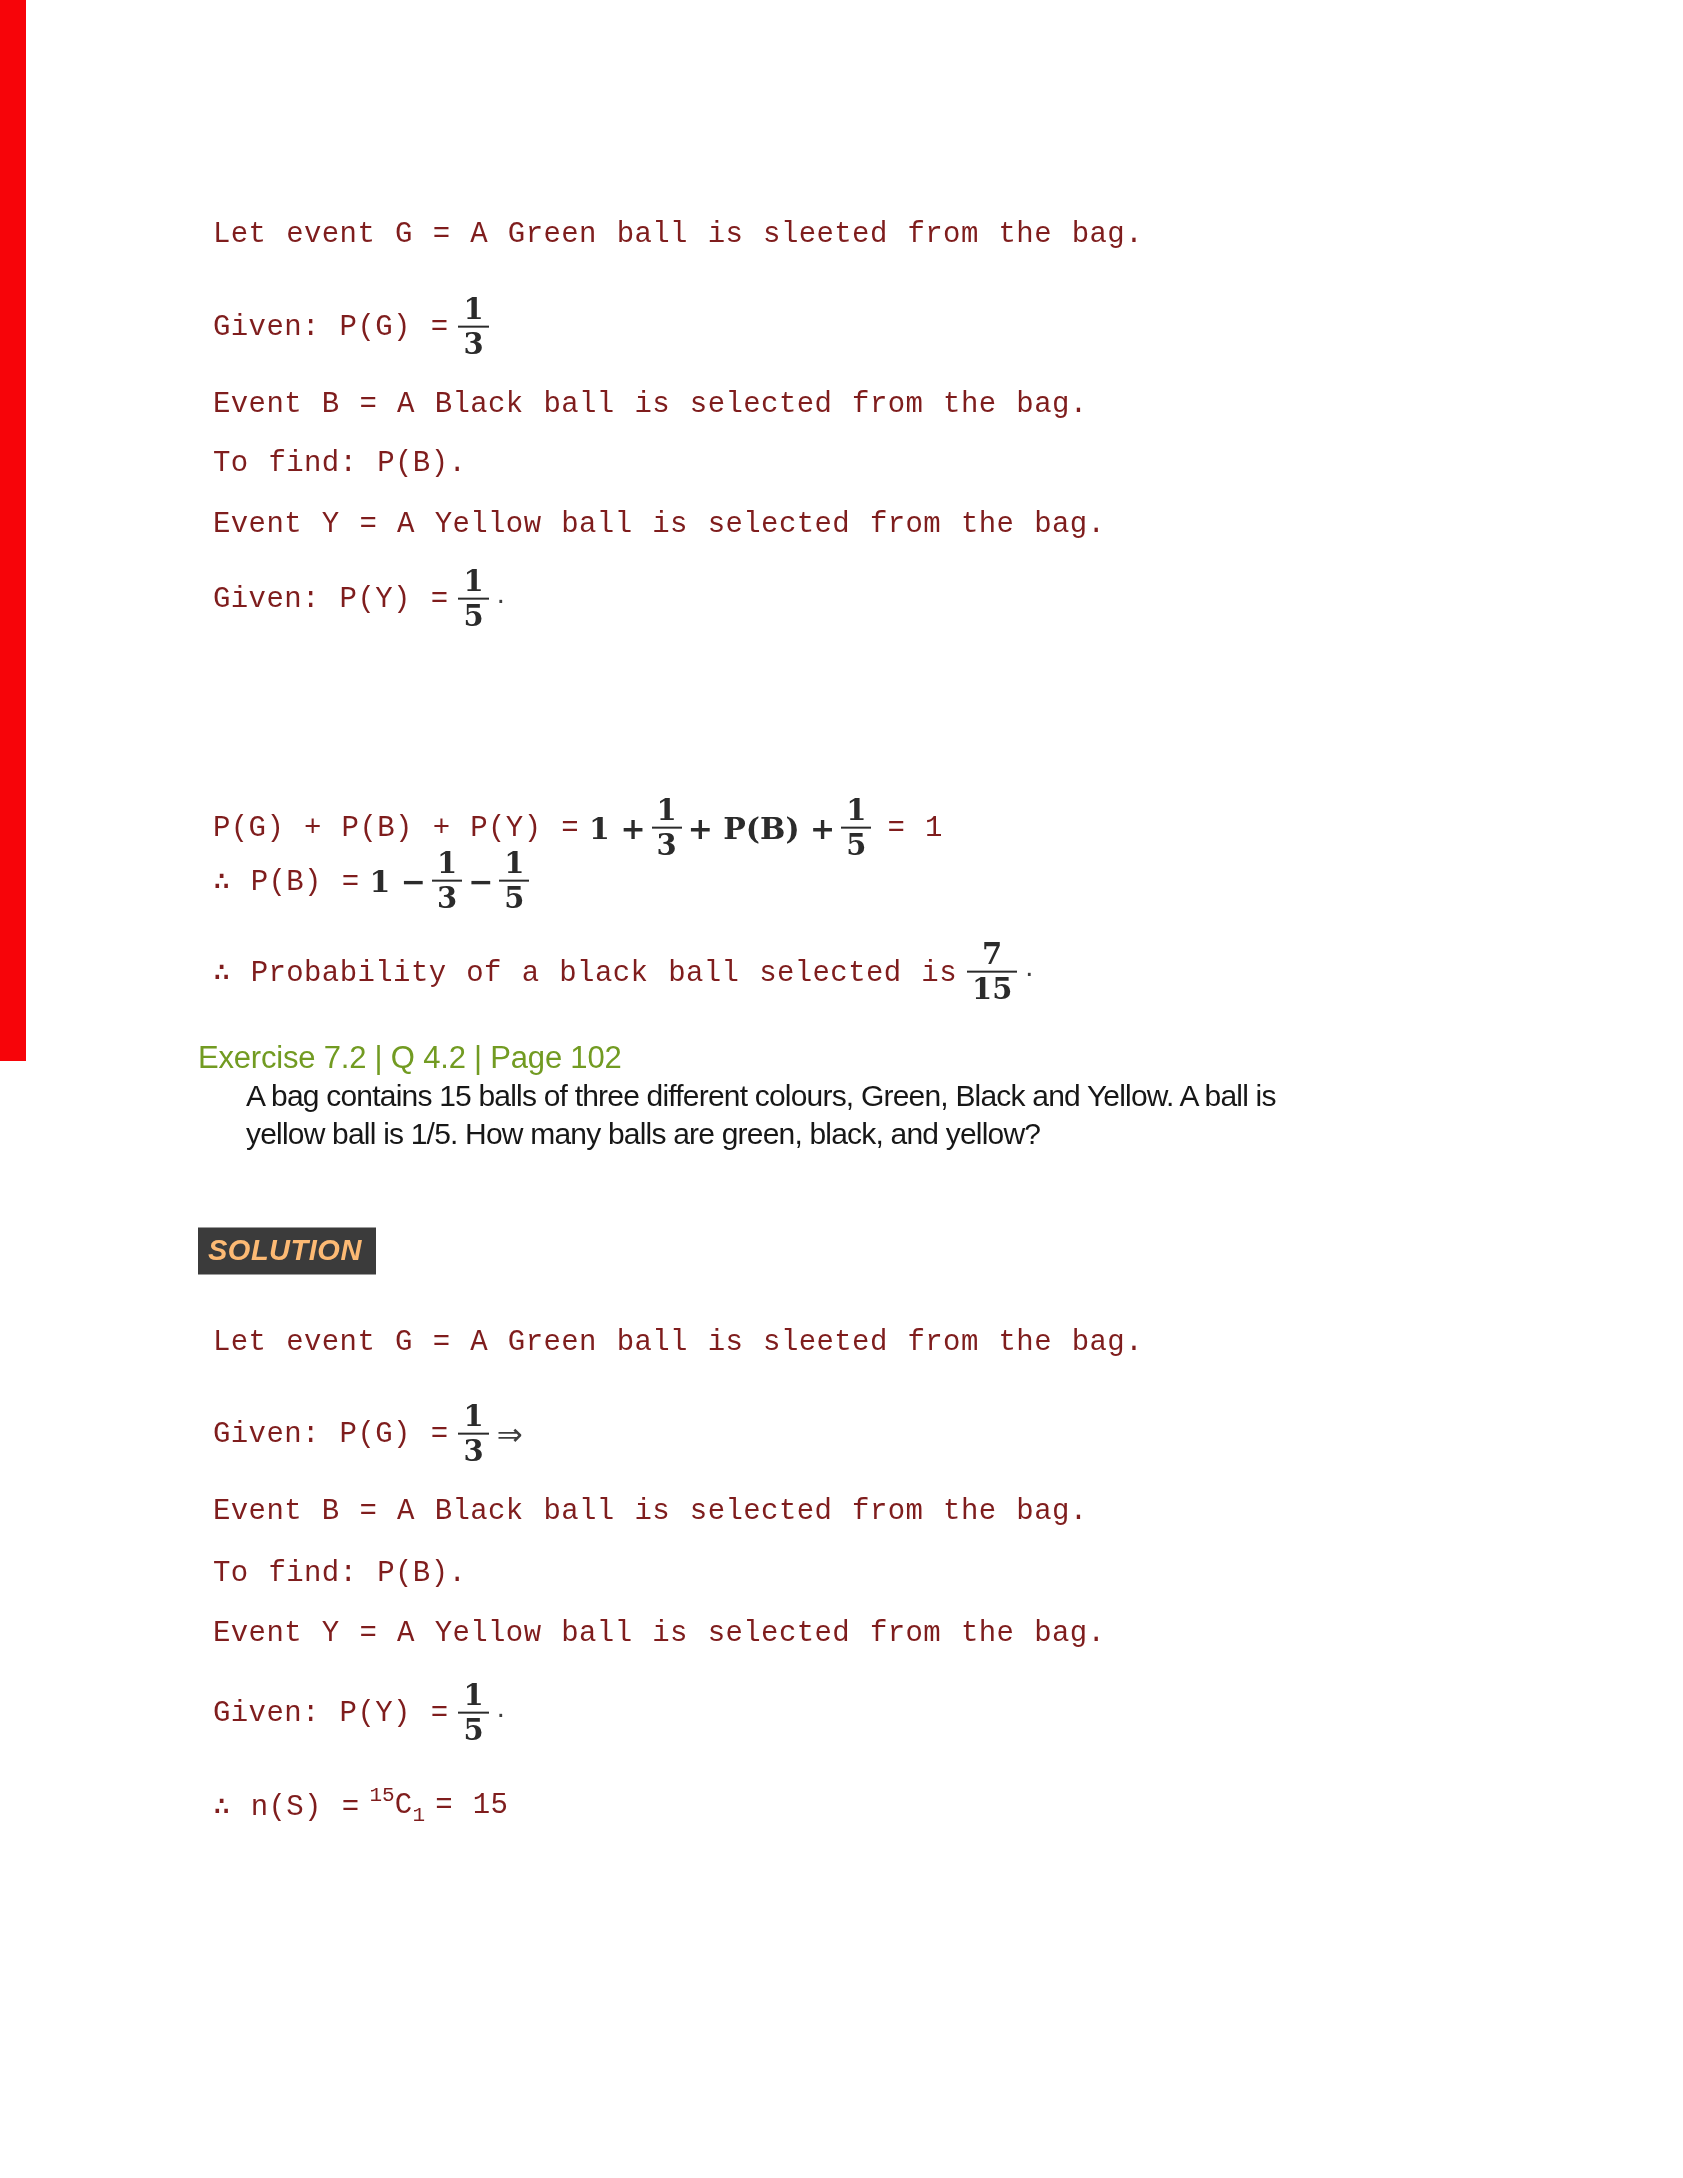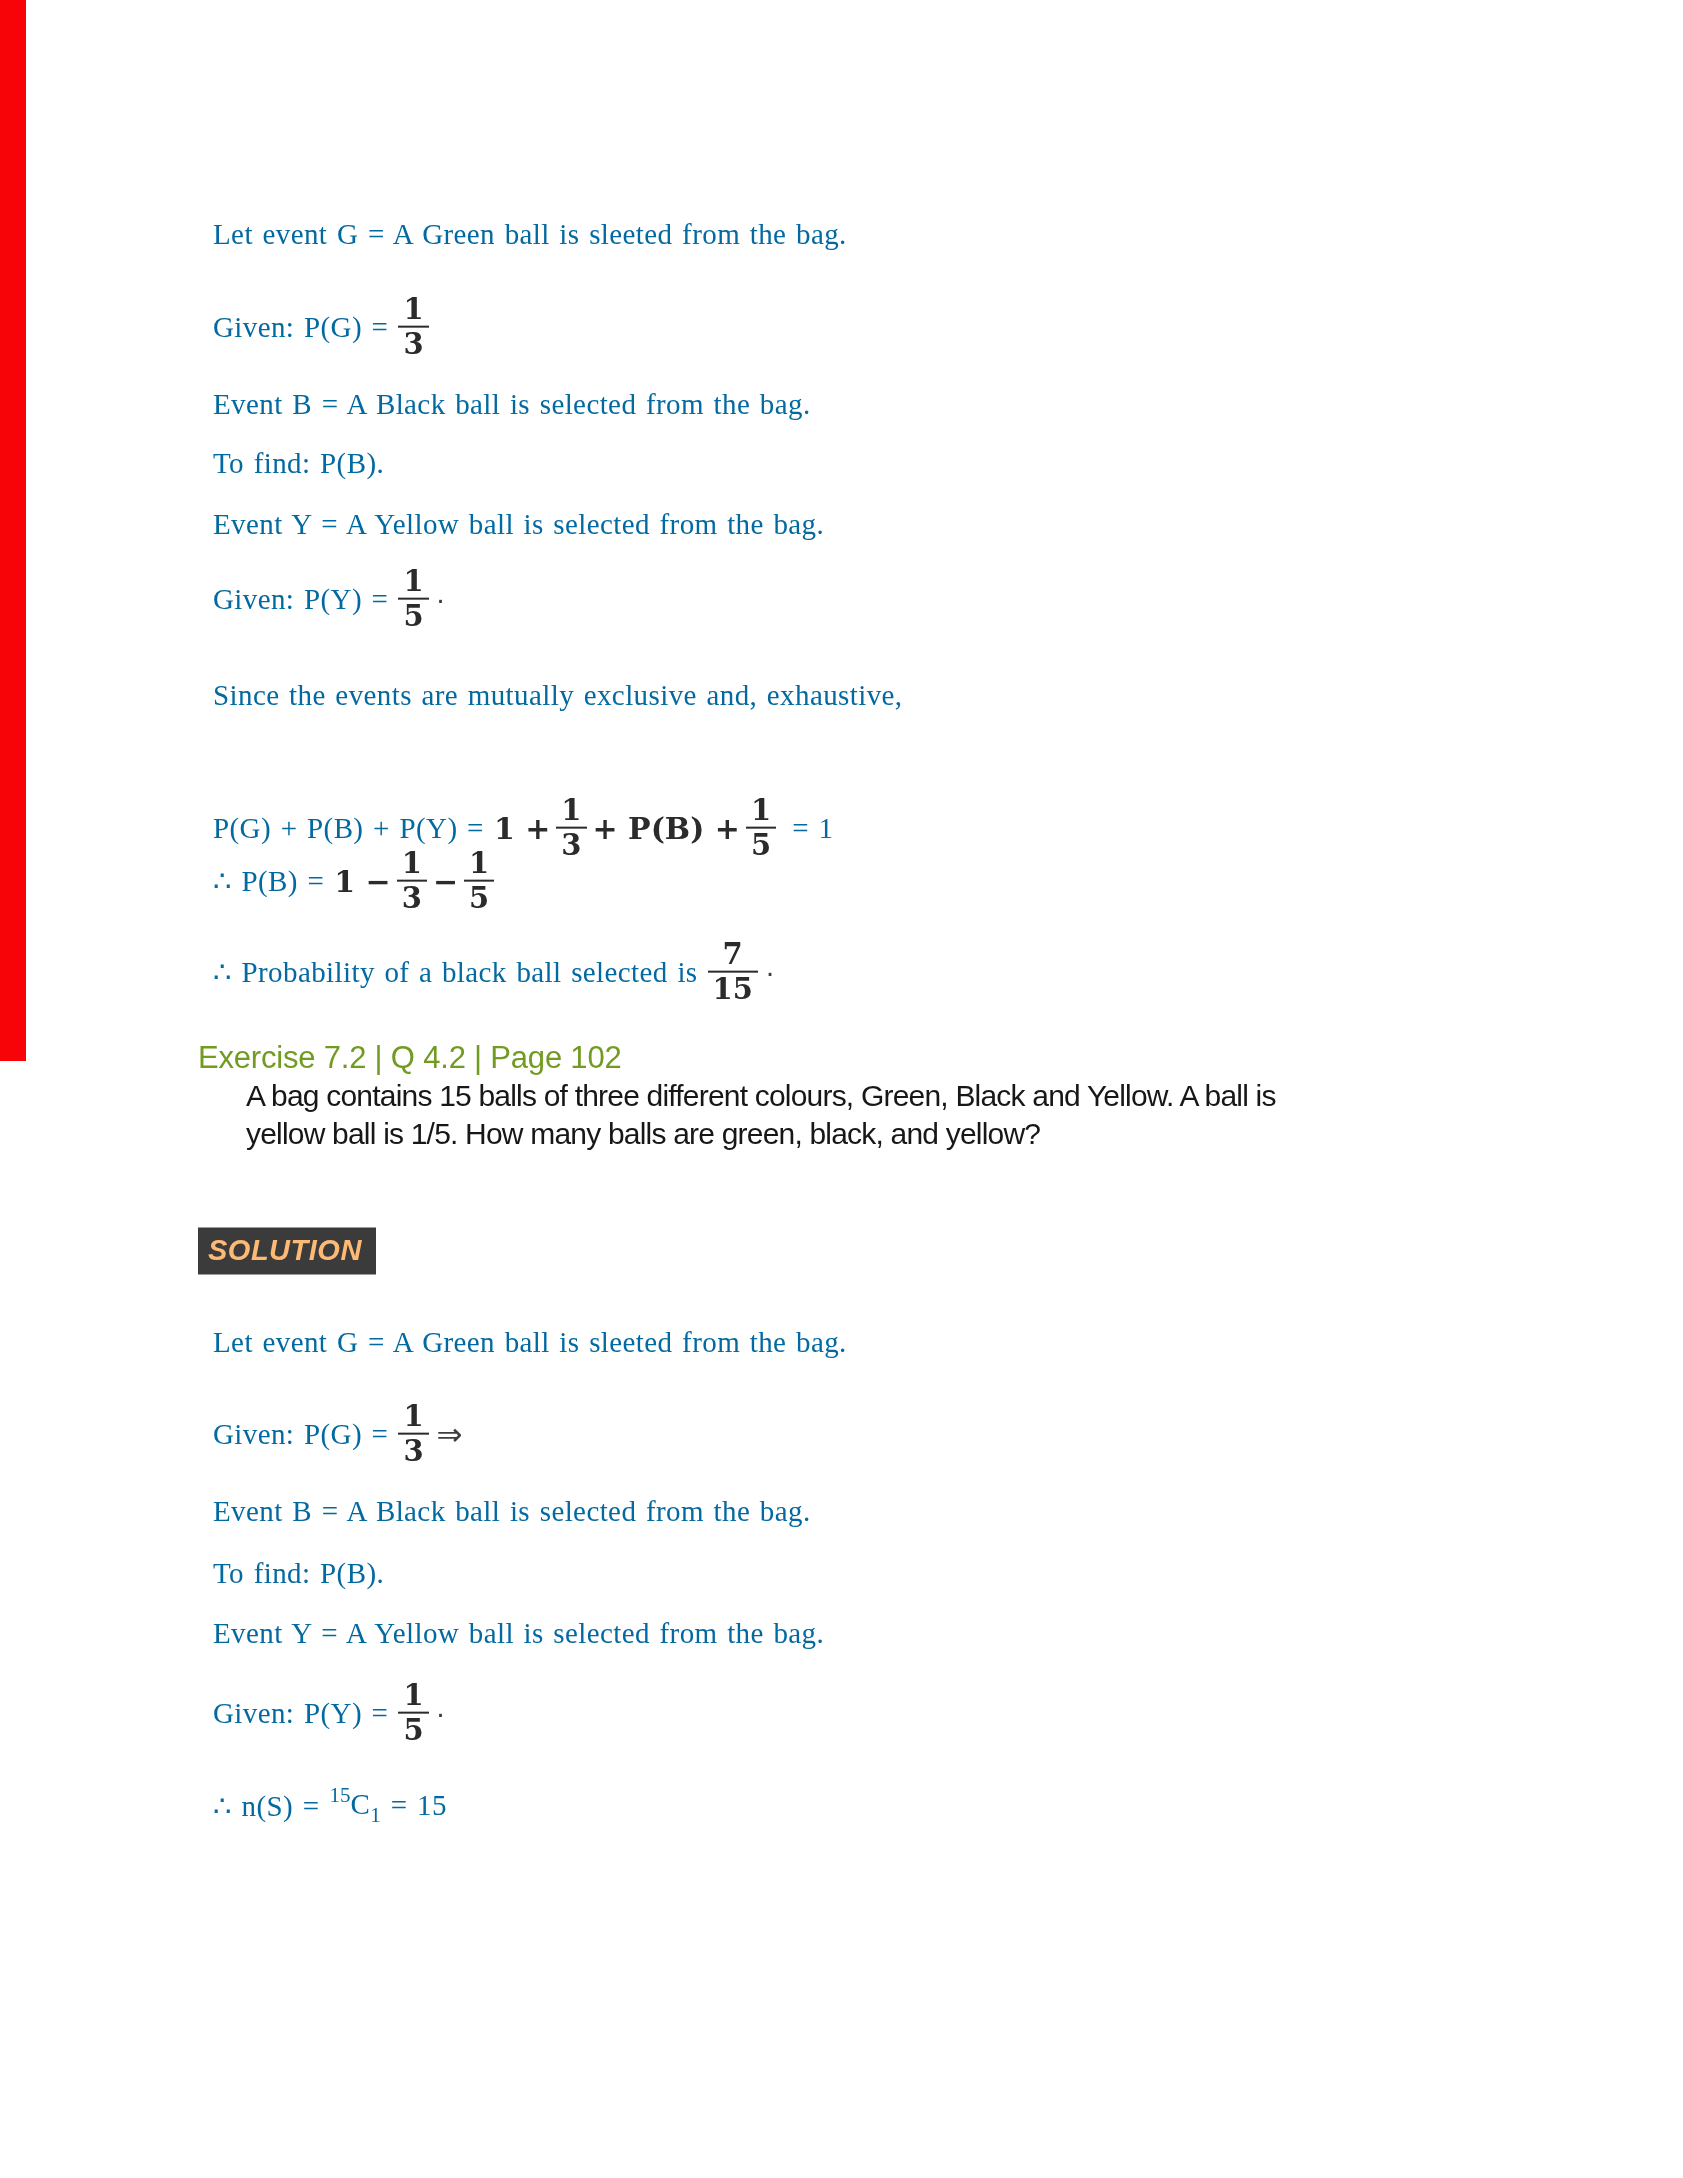--- a/index.html
+++ b/index.html
@@ -8,7 +8,7 @@
   .redbar{position:absolute;left:0;top:0;width:26px;height:1061px;}
   .row{position:absolute;left:213px;display:flex;align-items:center;white-space:nowrap;
        transform:translateY(-50%);}
-  .stext{font-family:Liberation Serif, serif;font-size:29px;color:#0369a1;
+  .stext{font-family:Liberation Mono, monospace;font-size:29px;color:#7f1d1d;
          letter-spacing:0.4px;word-spacing:2px;}
   .mserif{font-family:"DejaVu Serif",serif;font-weight:bold;font-size:30px;color:#2b2b2b;}
   .frac{display:inline-flex;flex-direction:column;align-items:center;

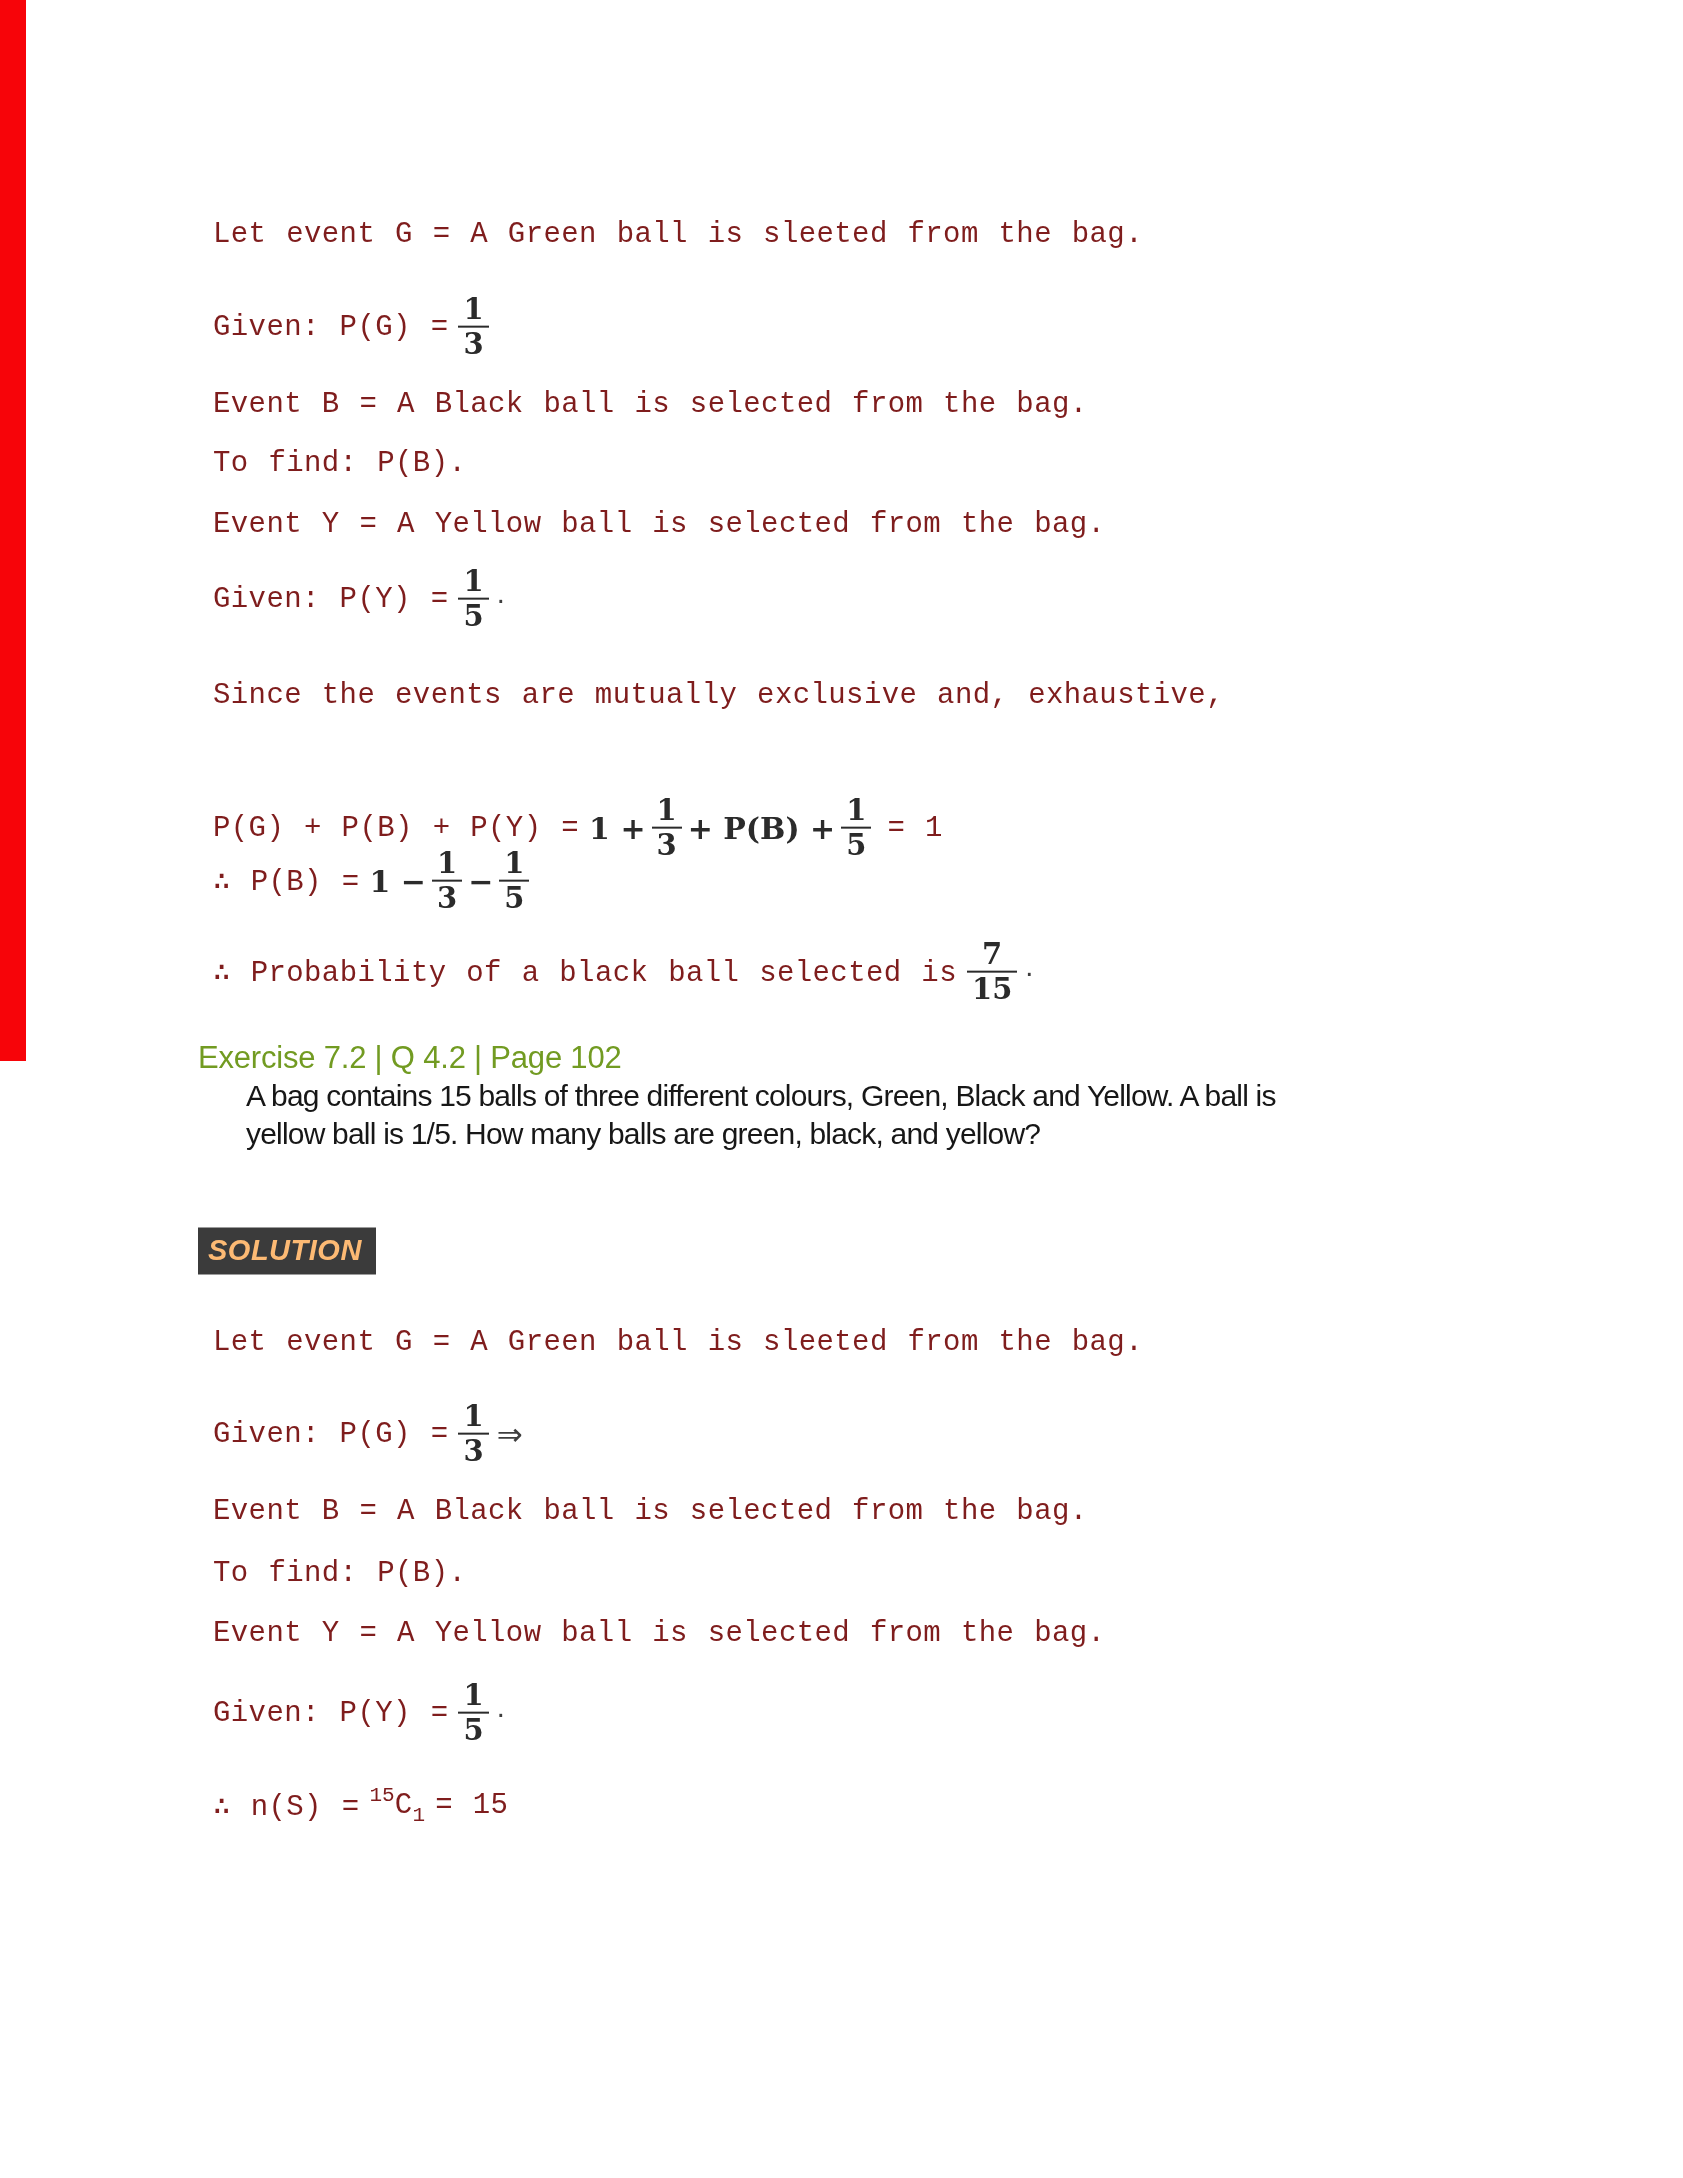--- a/index.html
+++ b/index.html
@@ -71,9 +71,6 @@
     <span class="period">.</span>
   </div>
 
-  <div class="row" style="top:695px">
-    <span class="stext">Since the events are mutually exclusive and, exhaustive,</span>
-  </div>
 
   <div class="row" style="top:828px">
     <span class="stext">P(G) + P(B) + P(Y) =</span>

